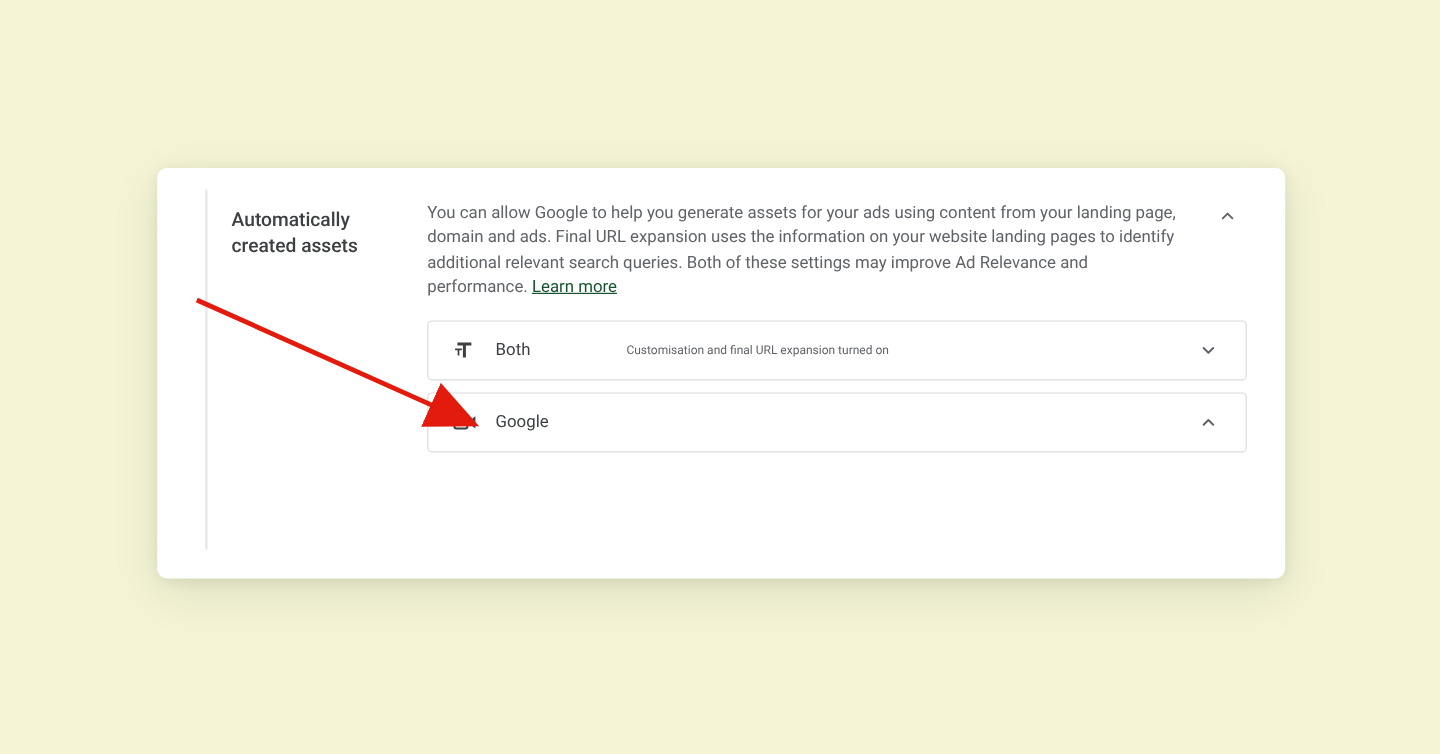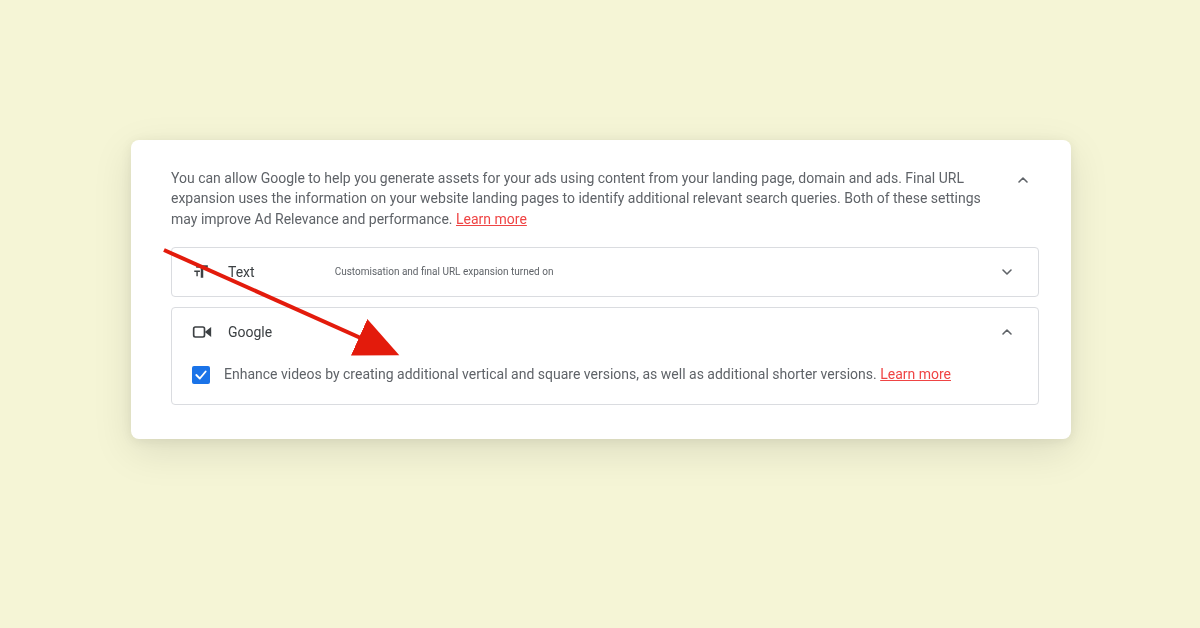--- a/index.html
+++ b/index.html
@@ -114,6 +114,9 @@
 
 <div class="card">
   <div class="row">
+    <div class="sidebar-label">
+      <h2>Automatically created assets</h2>
+    </div>
     <div class="main">
       <div class="desc">
         <span>You can allow Google to help you generate assets for your ads using content from your landing page, domain and ads. Final URL expansion uses the information on your website landing pages to identify additional relevant search queries. Both of these settings may improve Ad Relevance and performance. </span><a href="#" class="link">Learn more</a>

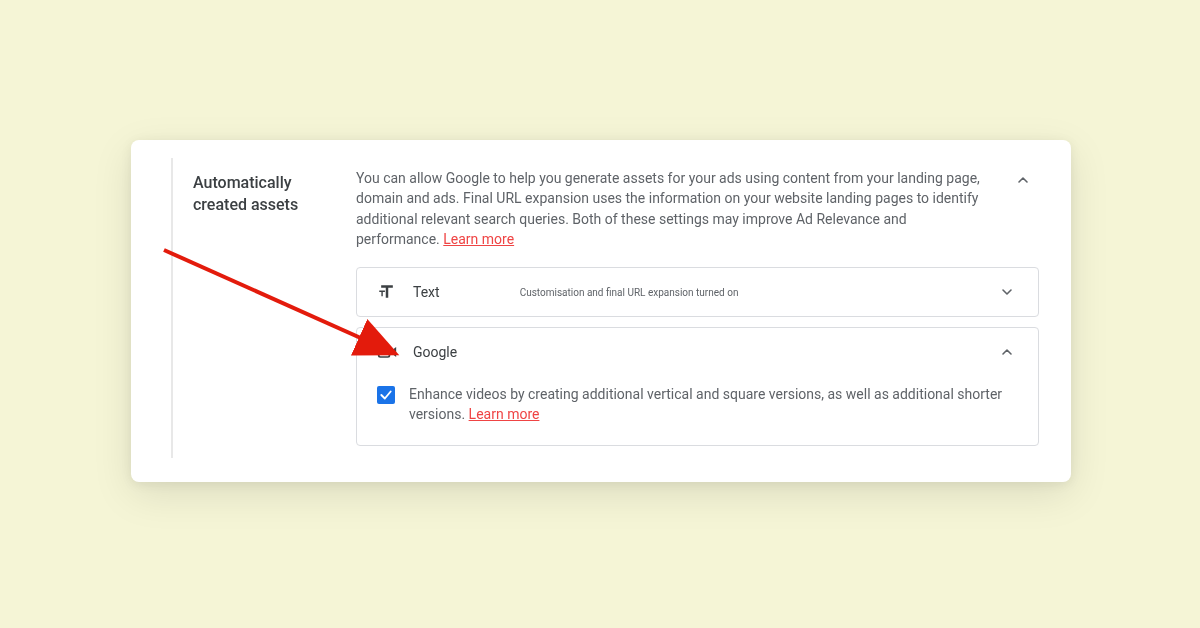--- a/index.html
+++ b/index.html
@@ -54,7 +54,7 @@
     color:#5f6368;
     cursor:pointer;
   }
-  a.link { color: #ef4444; }
+  a.link { color: #14532d; }
   .panel {
     border: 1px solid #dadce0;
     border-radius: 4px;

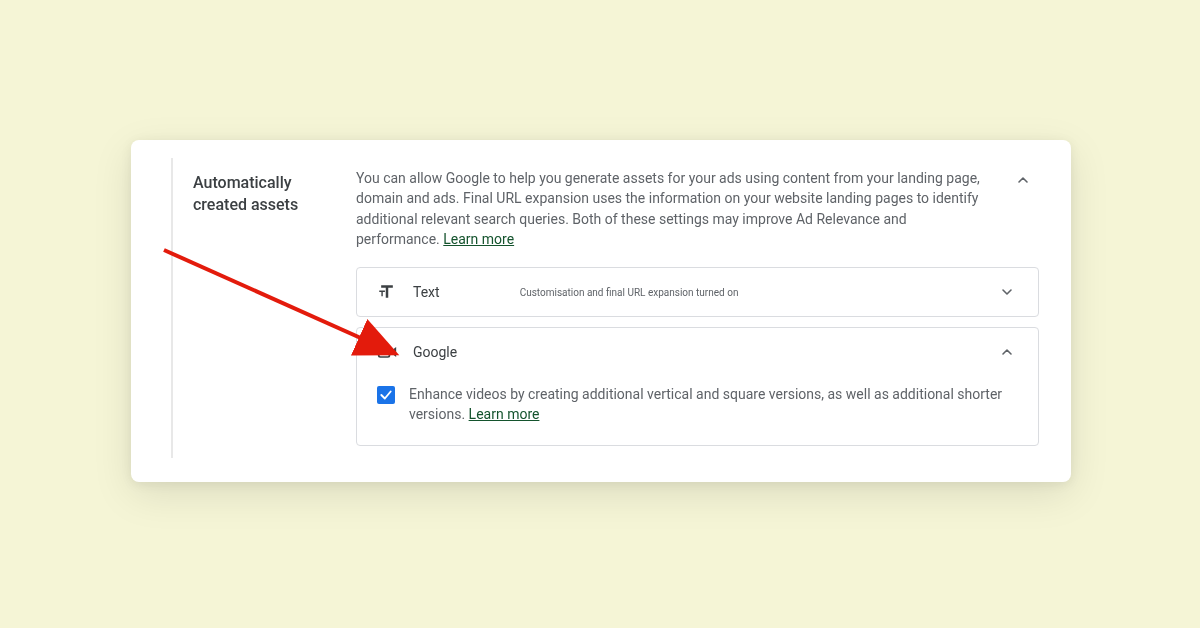--- a/index.html
+++ b/index.html
@@ -135,7 +135,7 @@
                 <path d="M2 12v2h3v6h2v-6h3v-2z" transform="translate(1 0) scale(0.85)"></path>
               </svg>
           </span>
-          <span class="label">Text</span>
+          <span class="label">Both</span>
           <span class="summary">Customisation and final URL expansion turned on</span>
           <span class="chev">
             <svg width="16" height="16" viewBox="0 0 24 24" fill="none" stroke="currentColor" stroke-width="2.4" stroke-linecap="round" stroke-linejoin="round">

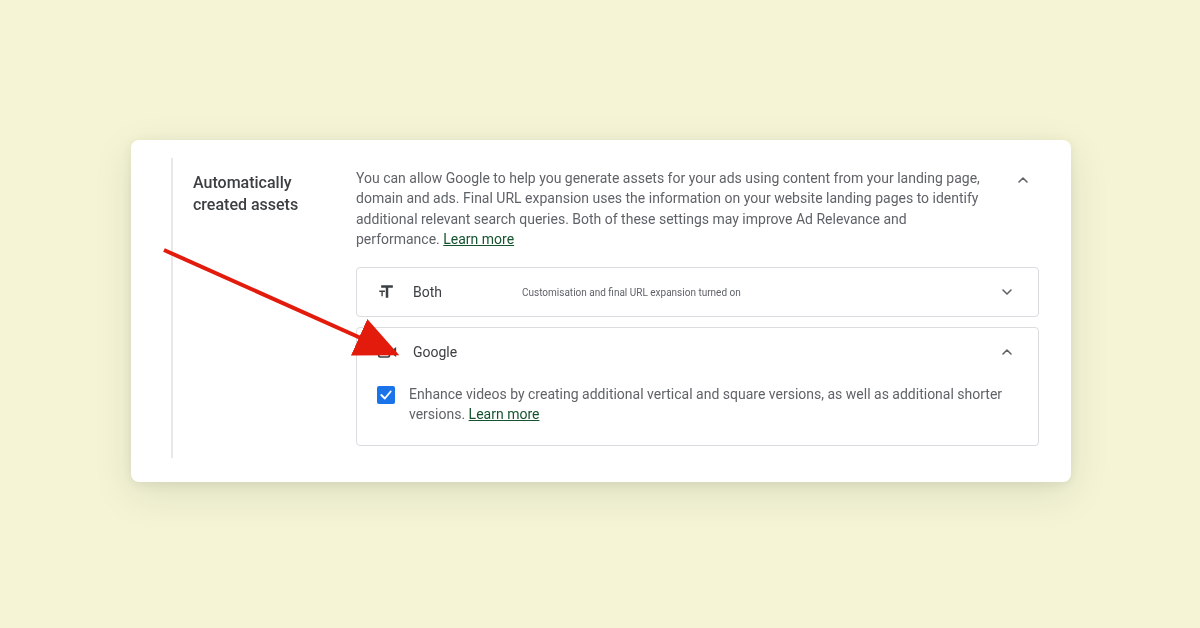--- a/index.html
+++ b/index.html
@@ -161,16 +161,6 @@
               </svg>
           </span>
         </div>
-        <div class="panel-body">
-          <div class="checkbox">
-            <svg width="14" height="14" viewBox="0 0 24 24" fill="none" stroke="#fff" stroke-width="3.2" stroke-linecap="round" stroke-linejoin="round">
-                <polyline points="4 12 10 18 20 6"></polyline>
-              </svg>
-          </div>
-          <div class="check-text">
-            <span>Enhance videos by creating additional vertical and square versions, as well as additional shorter versions. </span><a href="#" class="link">Learn more</a>
-          </div>
-        </div>
       </div>
 
     </div>

